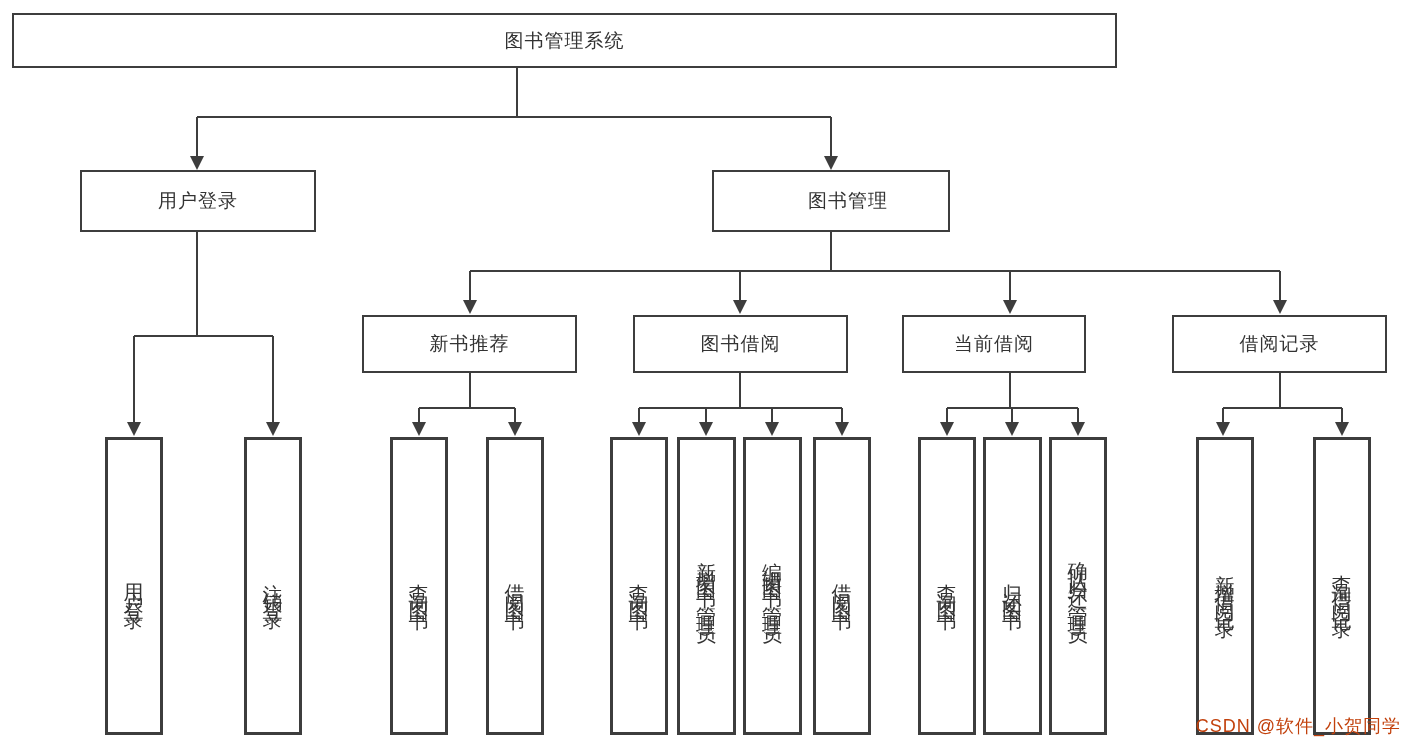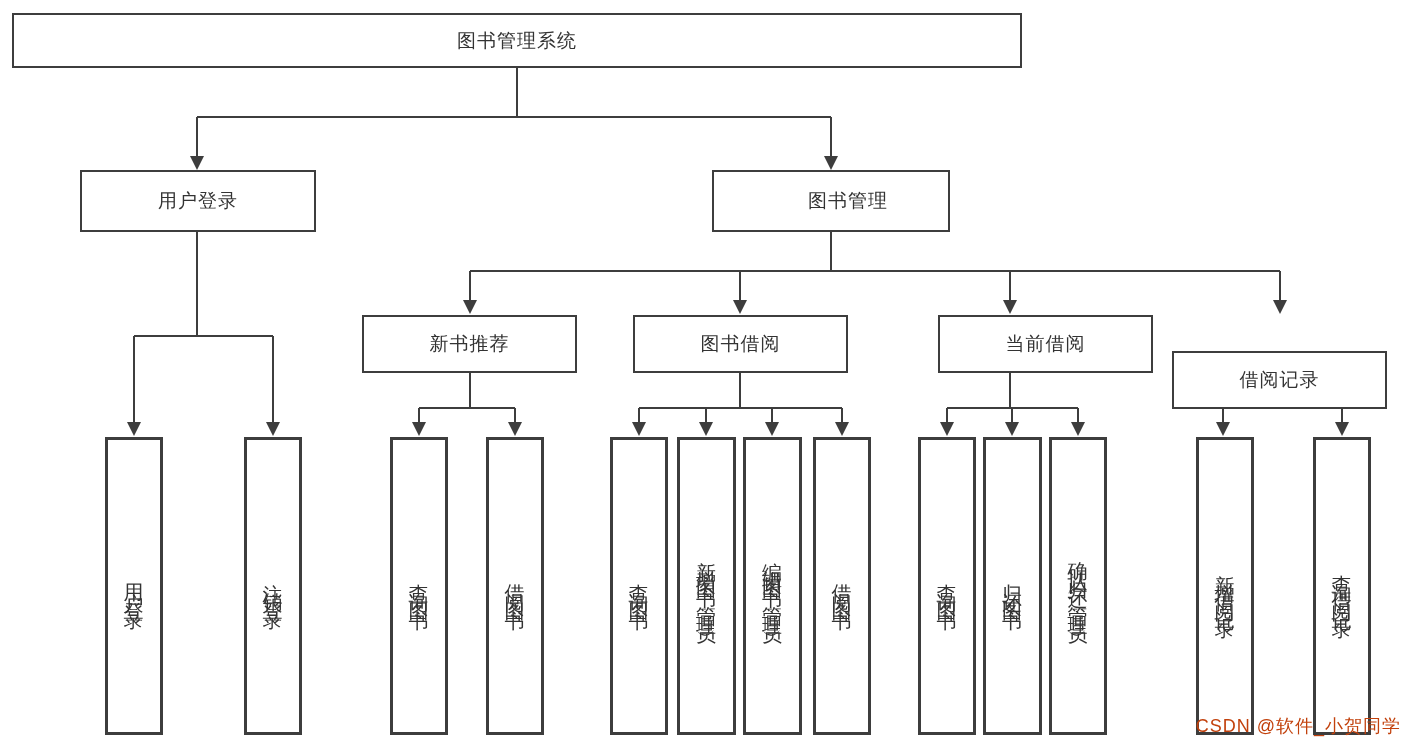--- a/index.html
+++ b/index.html
@@ -140,7 +140,7 @@
     </g>
   </svg>
 
-  <div class="box" style="left:12px; top:13px; width:1010px; height:55px;">图书管理系统</div>
+  <div class="box" style="left:12px; top:13px; width:1105px; height:55px;">图书管理系统</div>
 
   <div class="box" style="left:80px; top:170px; width:236px; height:62px;">用户登录</div>
   <div class="box" style="left:712px; top:170px; width:238px; height:62px;padding-left:34px;">图书管理</div>

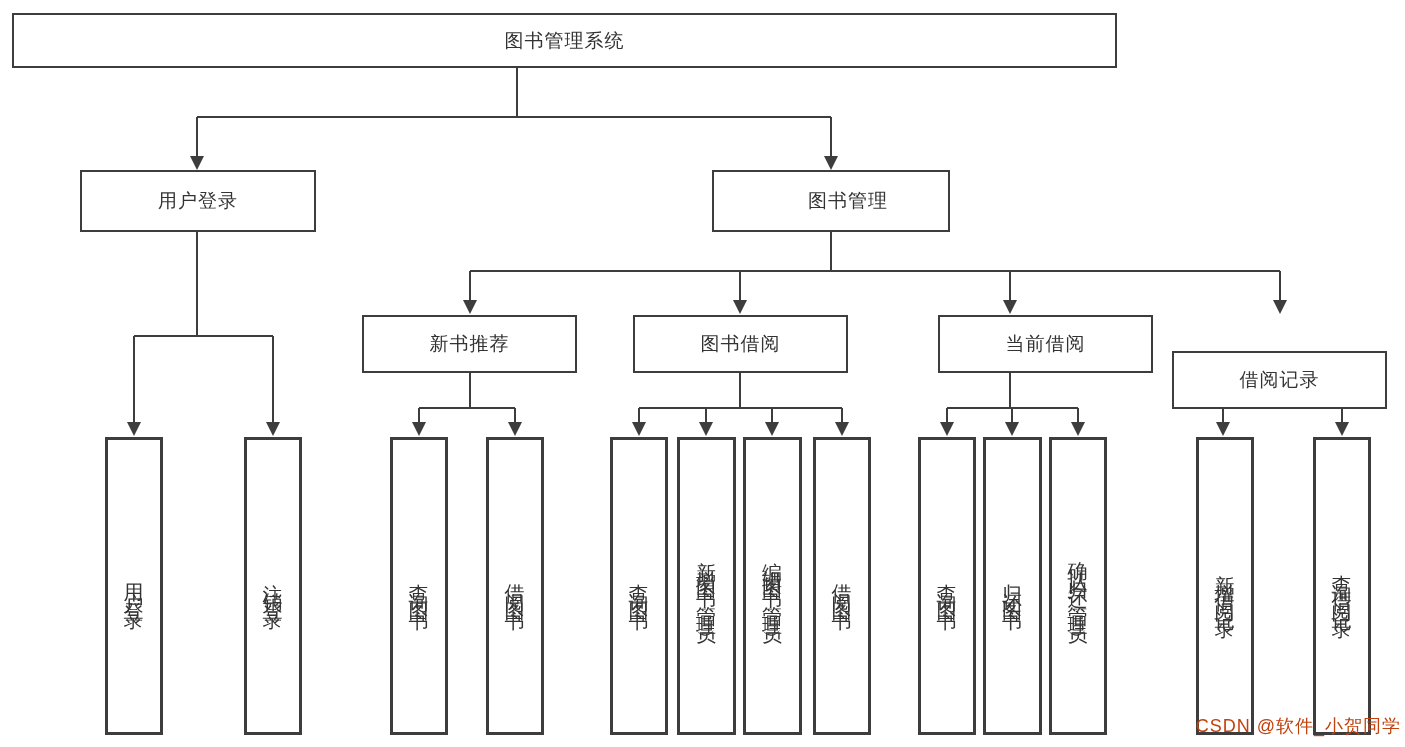--- a/index.html
+++ b/index.html
@@ -147,7 +147,7 @@
 
   <div class="box" style="left:362px; top:315px; width:215px; height:58px;">新书推荐</div>
   <div class="box" style="left:633px; top:315px; width:215px; height:58px;">图书借阅</div>
-  <div class="box" style="left:902px; top:315px; width:215px; height:58px;margin-left:36px;">当前借阅</div>
+  <div class="box" style="left:902px; top:315px; width:184px; height:58px;">当前借阅</div>
   <div class="box" style="left:1172px; top:315px; width:215px; height:58px;margin-top:36px;">借阅记录</div>
 
   <div class="vbox" style="left:105px; top:437px; width:58px; height:298px;">用户登录</div>

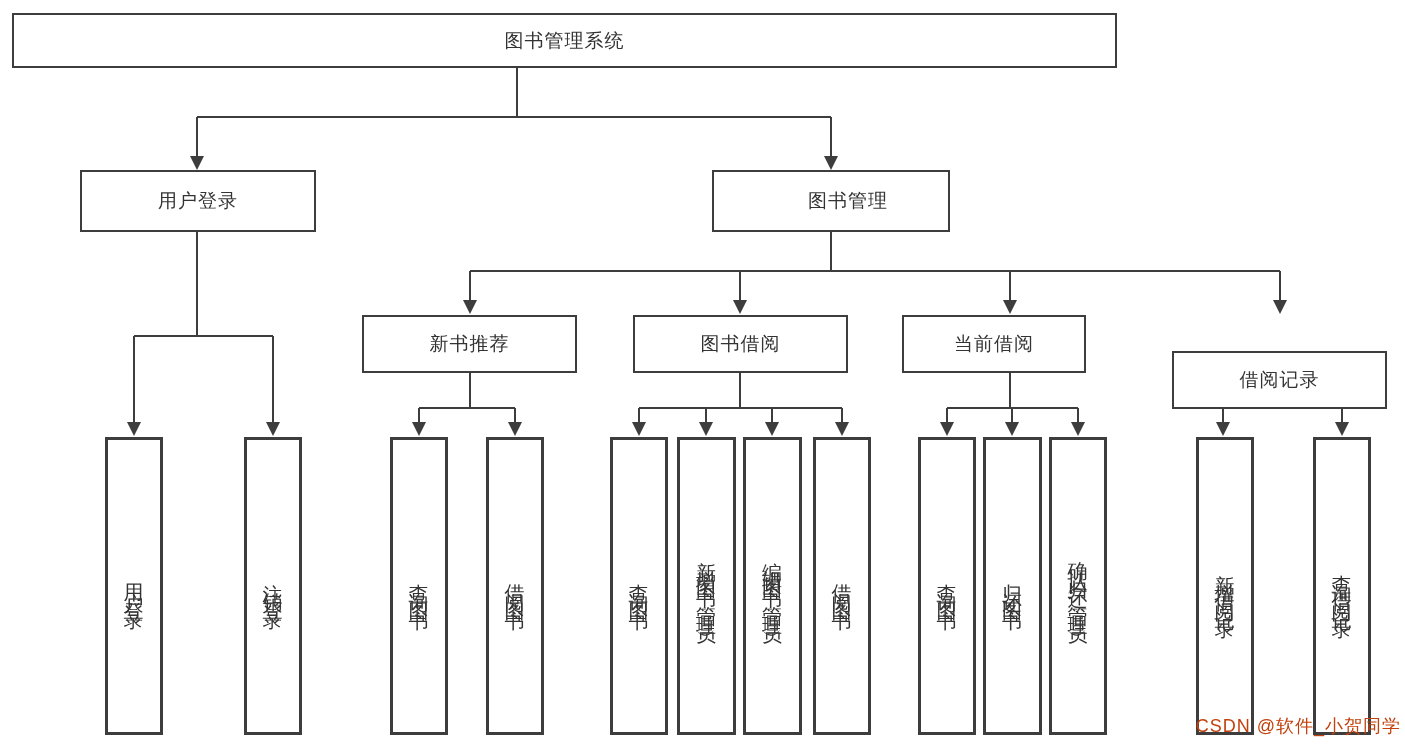--- a/index.html
+++ b/index.html
@@ -148,7 +148,7 @@
   <div class="box" style="left:362px; top:315px; width:215px; height:58px;">新书推荐</div>
   <div class="box" style="left:633px; top:315px; width:215px; height:58px;">图书借阅</div>
   <div class="box" style="left:902px; top:315px; width:184px; height:58px;">当前借阅</div>
-  <div class="box" style="left:1172px; top:315px; width:215px; height:58px;margin-top:36px;">借阅记录</div>
+  <div class="box" style="left:1172px; top:315px; width:215px; height:58px;">借阅记录</div>
 
   <div class="vbox" style="left:105px; top:437px; width:58px; height:298px;">用户登录</div>
   <div class="vbox" style="left:244px; top:437px; width:58px; height:298px;">注销登录</div>

